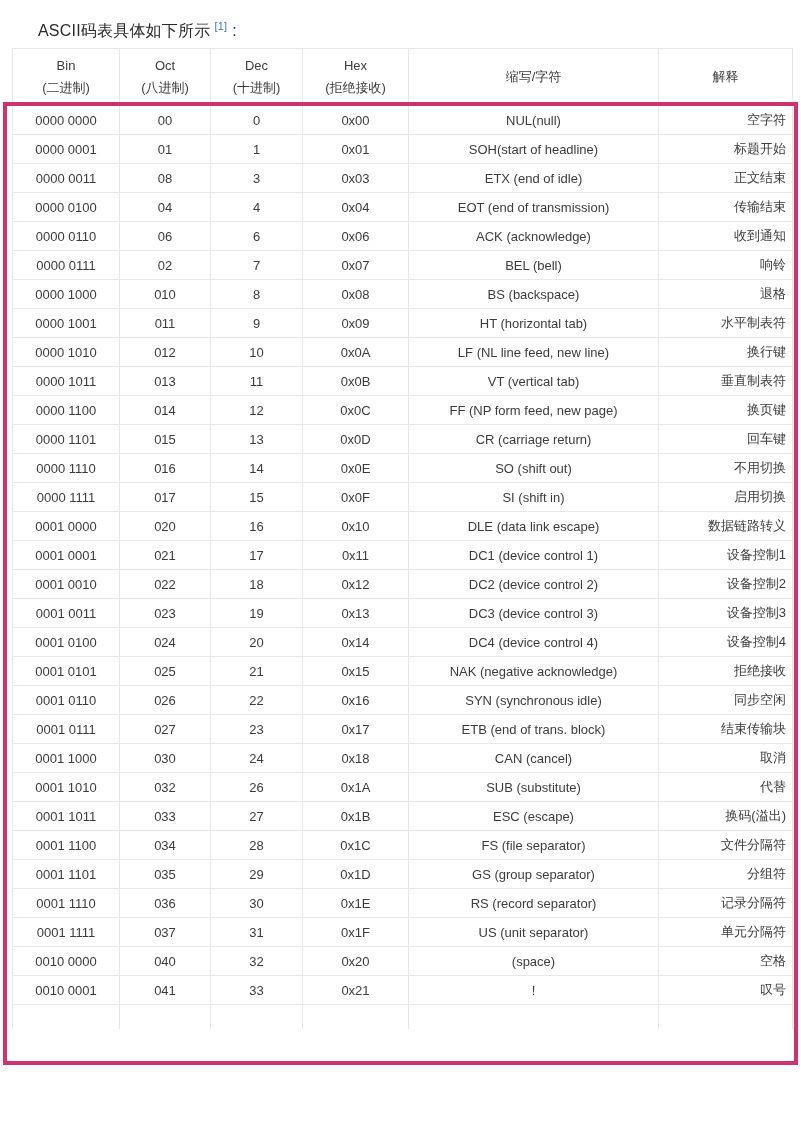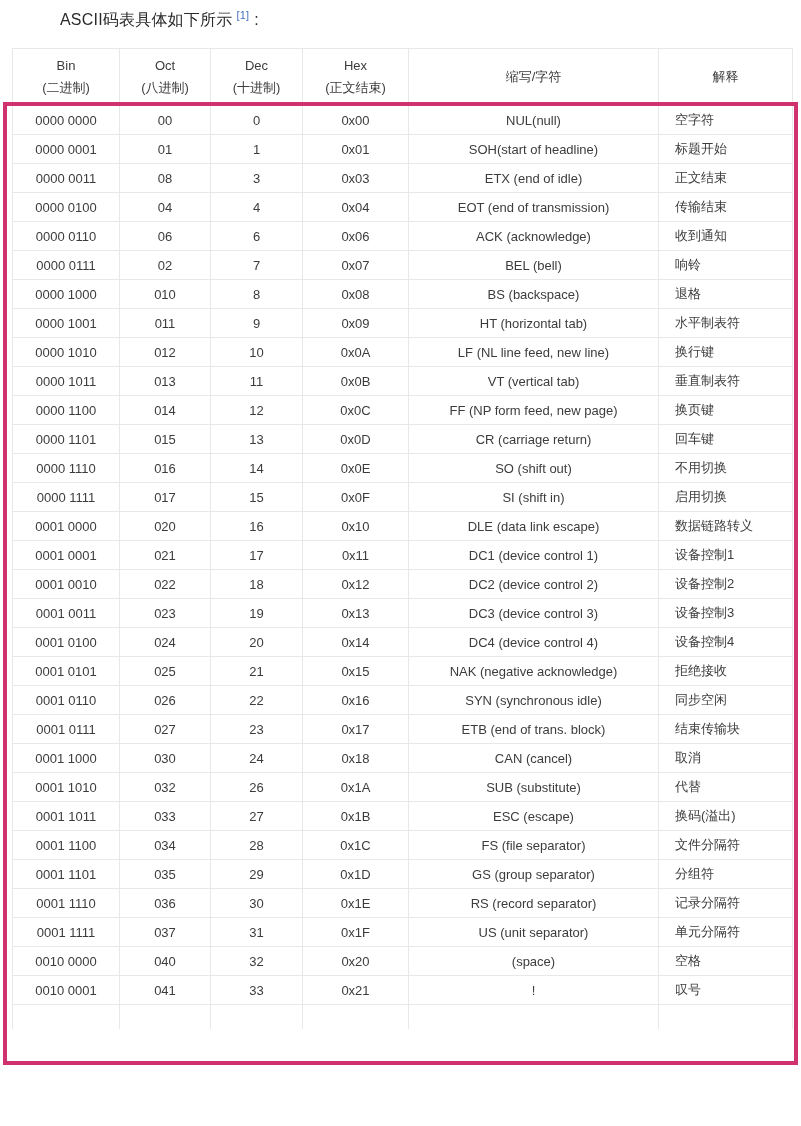--- a/index.html
+++ b/index.html
@@ -12,11 +12,10 @@
   }
   .page-title {
     position: absolute;
-    left: 38px; top: 9px;
+    left: 38px; top: 20px;
     font-size: 16px;
     color: #2a2a2a;
     letter-spacing: 0.2px;
-    margin-left: 22px;
   }
   .footnote-ref {
     color: #4671c4;

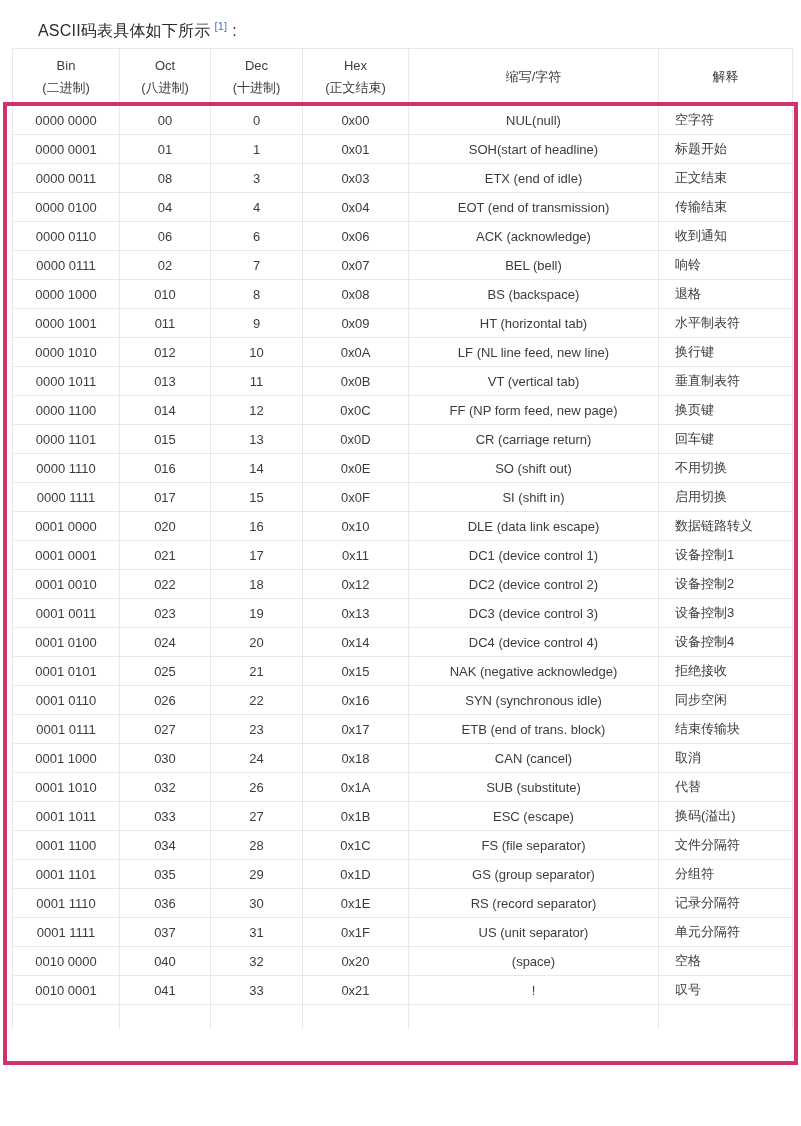--- a/index.html
+++ b/index.html
@@ -102,7 +102,7 @@
       </th>
       <th>
         <span>Hex</span>
-        <span>(正文结束)</span>
+        <span>(拒绝接收)</span>
       </th>
       <th>
         <span>缩写/字符</span>

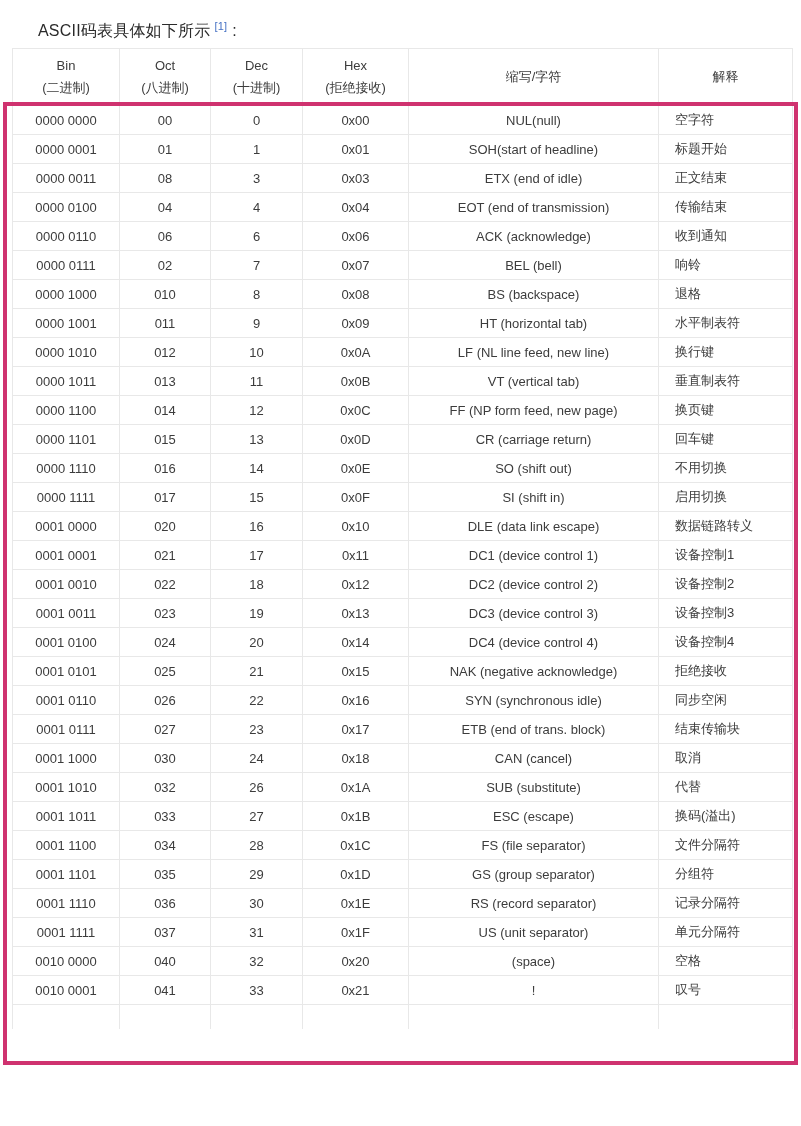--- a/index.html
+++ b/index.html
@@ -54,8 +54,8 @@
     padding: 0 6px;
   }
   .ascii td.desc {
-    text-align: left;
-    padding-left: 16px;
+    text-align: right;
+    padding-left: 10px;
   }
   .ascii td.partial {
     height: 24px;

